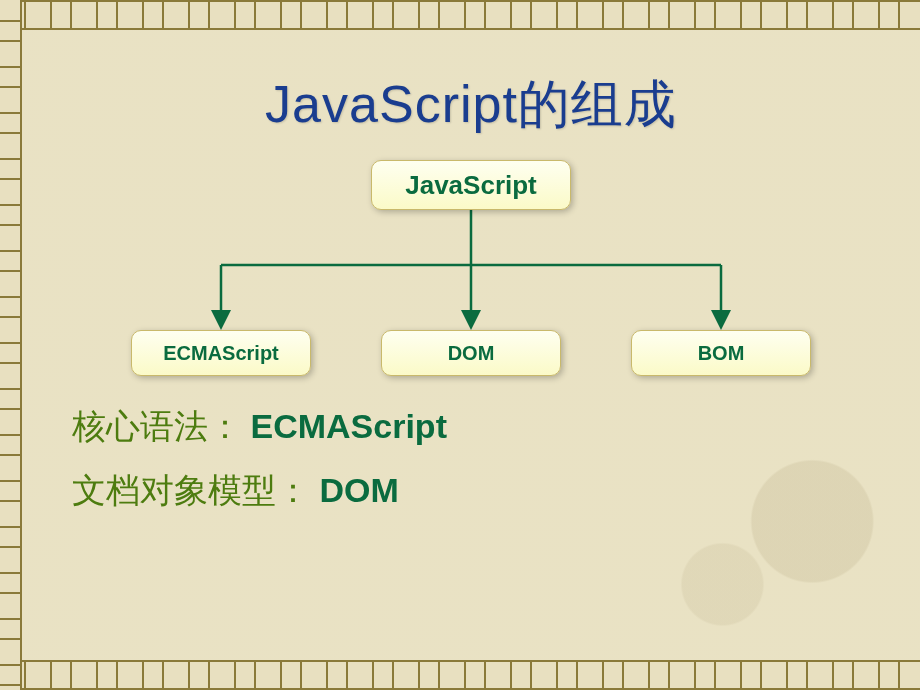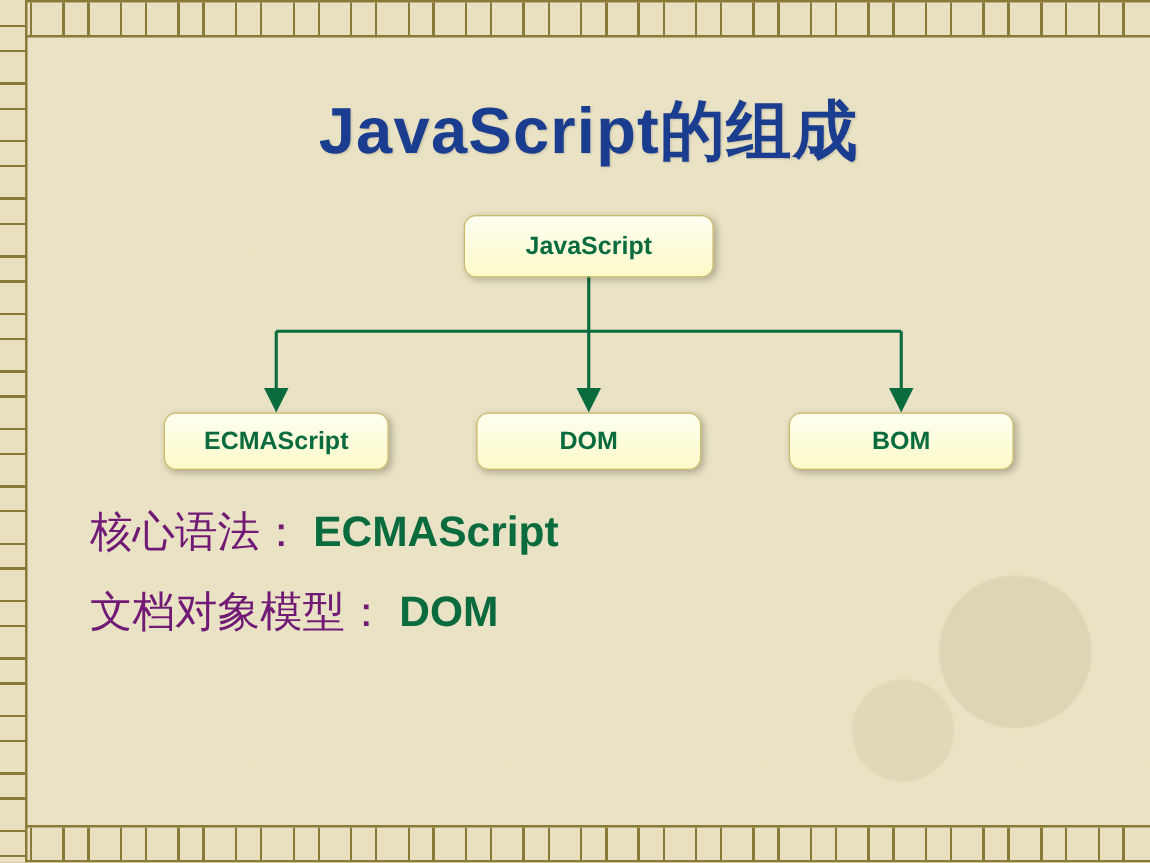--- a/index.html
+++ b/index.html
@@ -62,7 +62,7 @@
     text-align: center;
     font-size: 52px;
     color: #1a3d8f;
-    font-weight: 700;
+    font-weight: 400;
     letter-spacing: 1px;
     margin-top: 10px;
     margin-bottom: 20px;

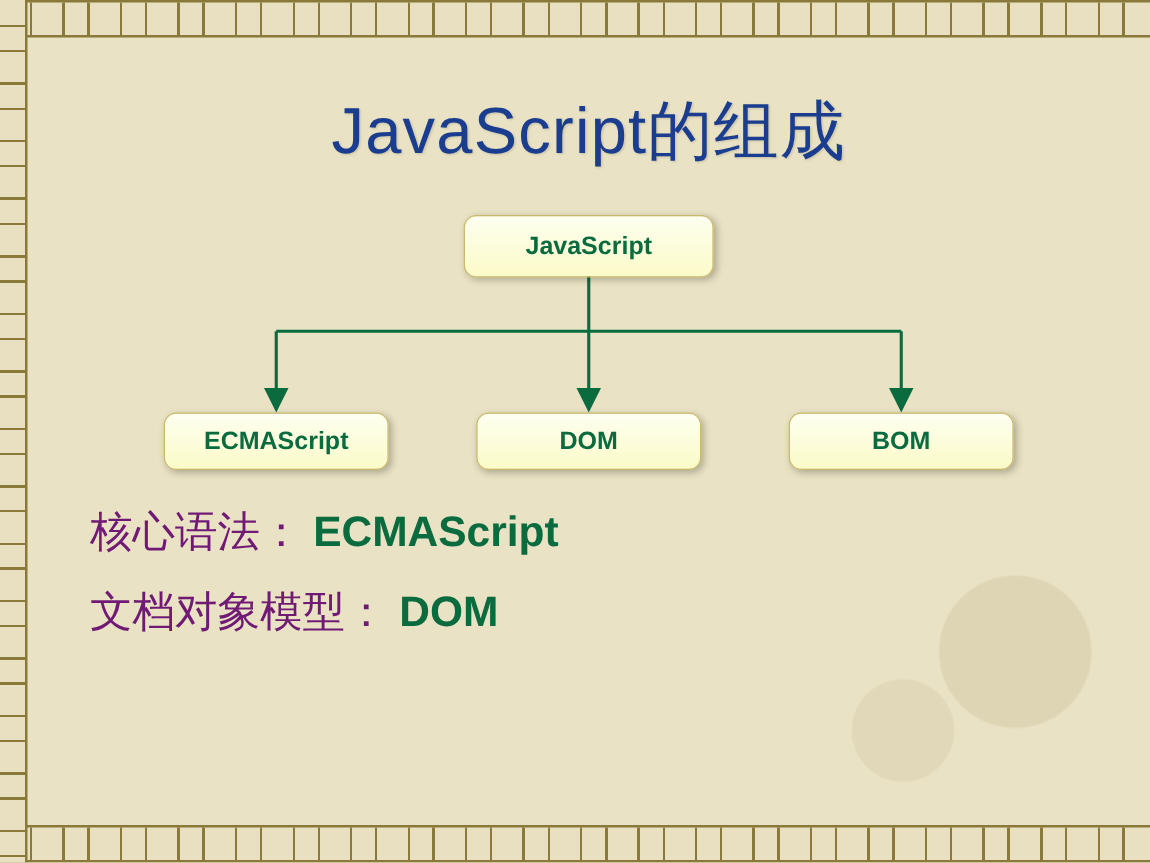--- a/index.html
+++ b/index.html
@@ -91,8 +91,8 @@
   }
   .node-root {
     width: 200px; height: 50px;
-    left: 280px; top: 12px;
-    font-size: 20px;
+    left: 280px; top: 0;
+    font-size: 26px;
   }
   .node-child {
     width: 180px; height: 46px;

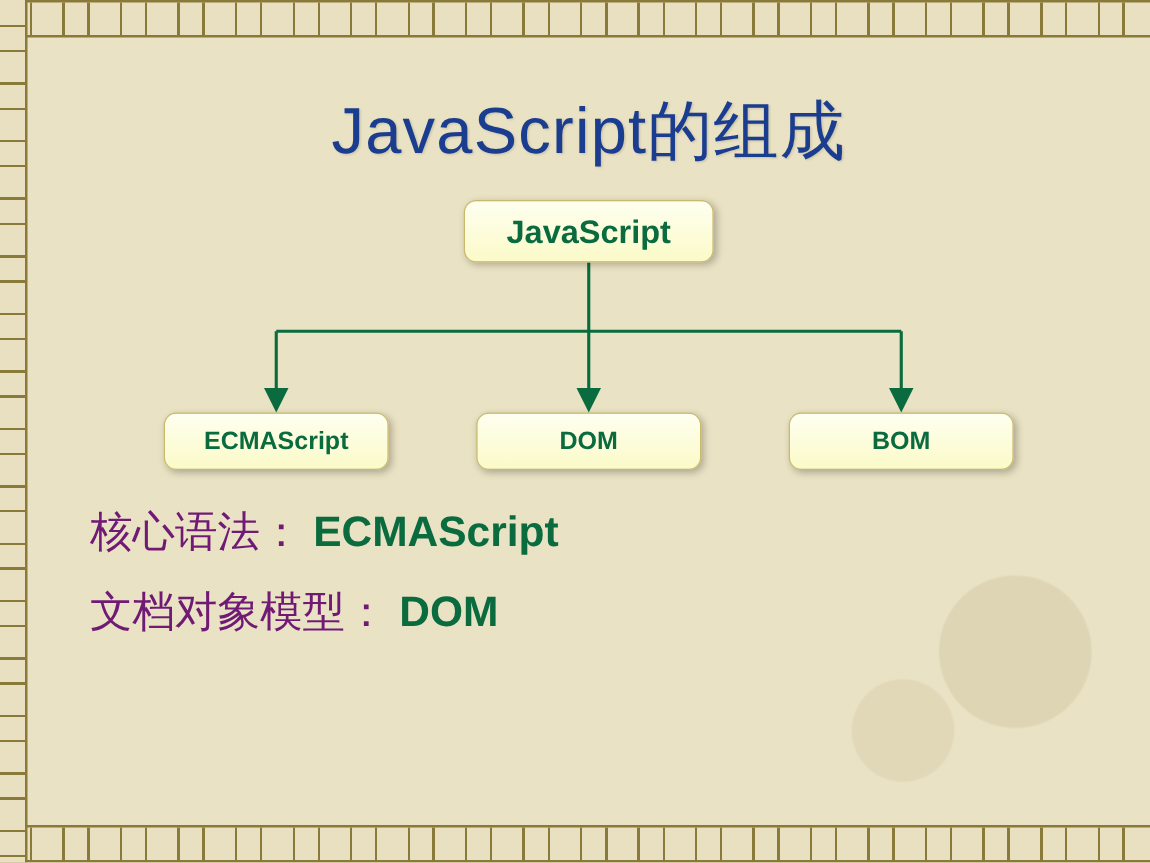--- a/index.html
+++ b/index.html
@@ -120,7 +120,7 @@
   }
   .bullets .row { margin-bottom: 6px; }
   .bullets .label {
-    color: #701a75;
+    color: #4d7c0f;
     font-family: "KaiTi", "STKaiti", "SimSun", serif;
   }
   .bullets .value {

